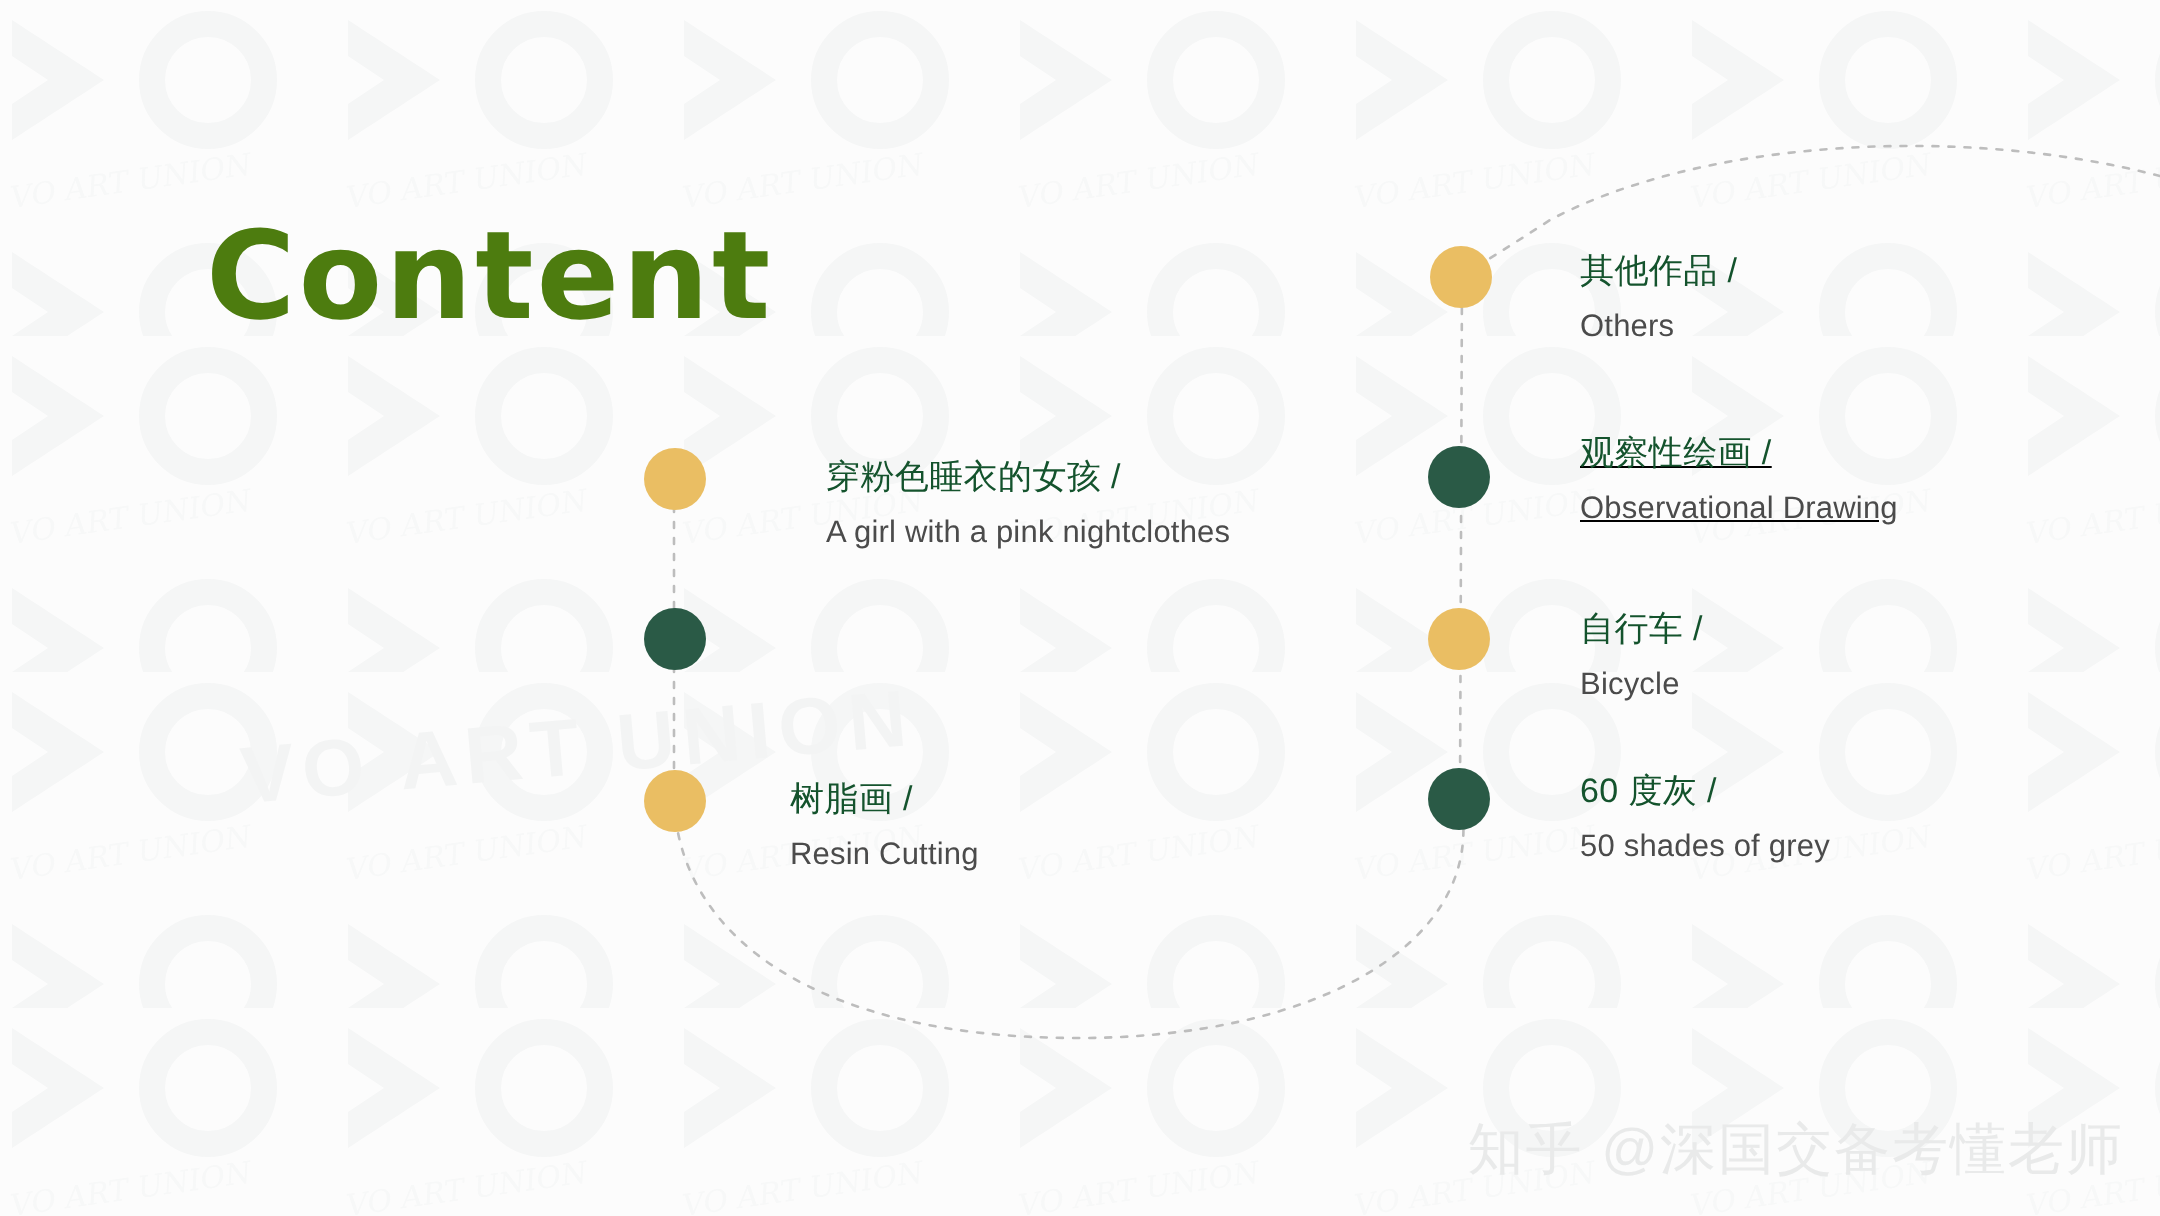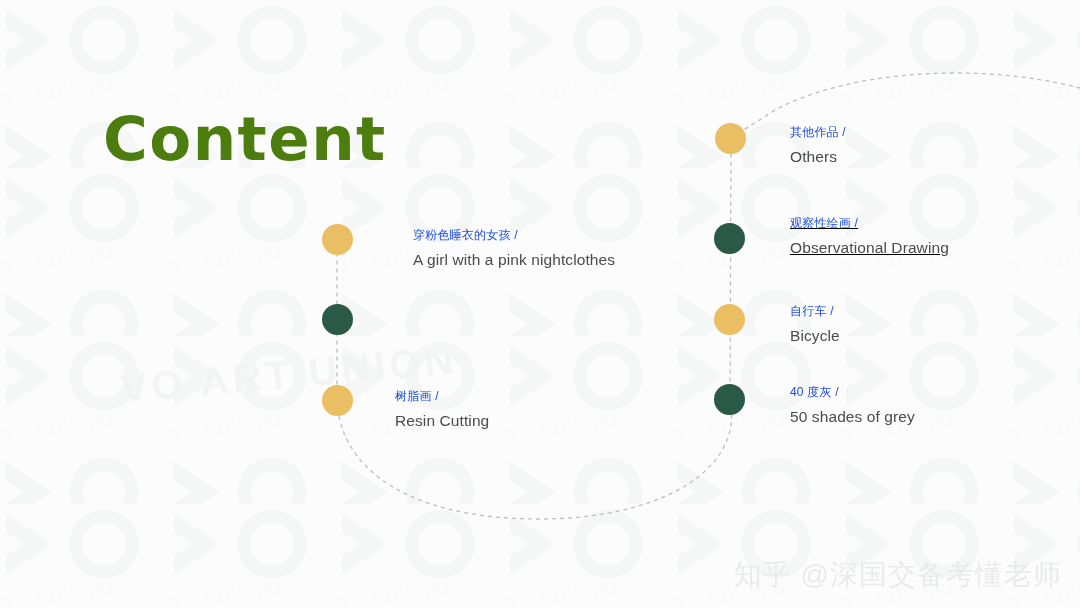--- a/index.html
+++ b/index.html
@@ -83,8 +83,8 @@
     white-space: nowrap;
   }
   .label-cn {
-    font-size: 12px;
-    color: #1d4ed8;
+    font-size: 17px;
+    color: #14532d;
     letter-spacing: 0.2px;
   }
   .label-en {

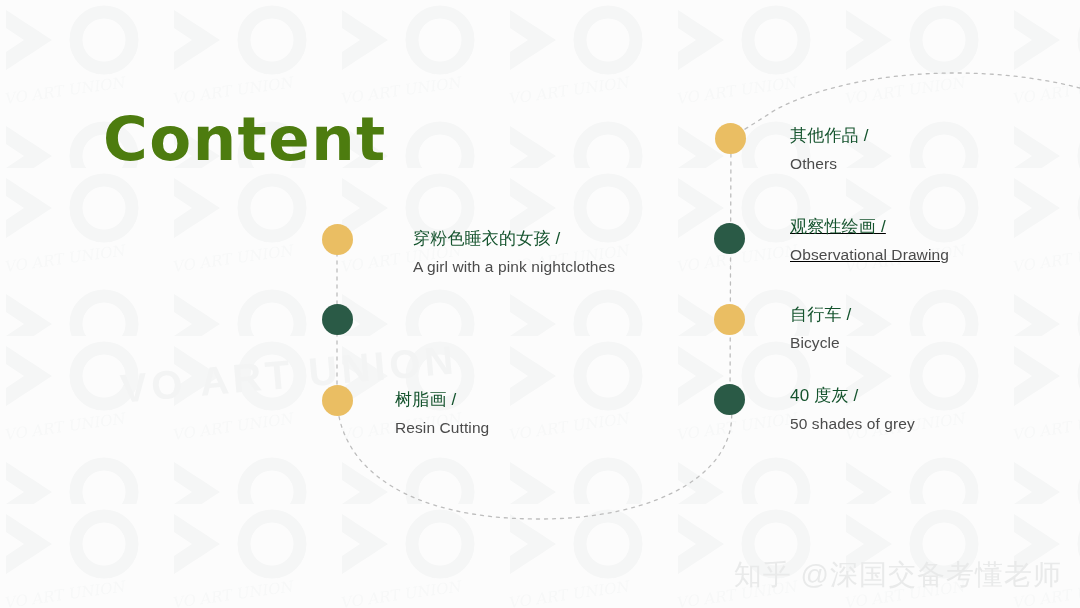--- a/index.html
+++ b/index.html
@@ -175,7 +175,7 @@
 
   <div class="dot" style="left:714px; top:384px; background:#2a5a46;"></div>
   <div class="item-label" style="left:790px; top:384px;">
-    <div class="label-cn">40 度灰 /</div>
+    <div class="label-cn">60 度灰 /</div>
     <div class="label-en">50 shades of grey</div>
   </div>
 

